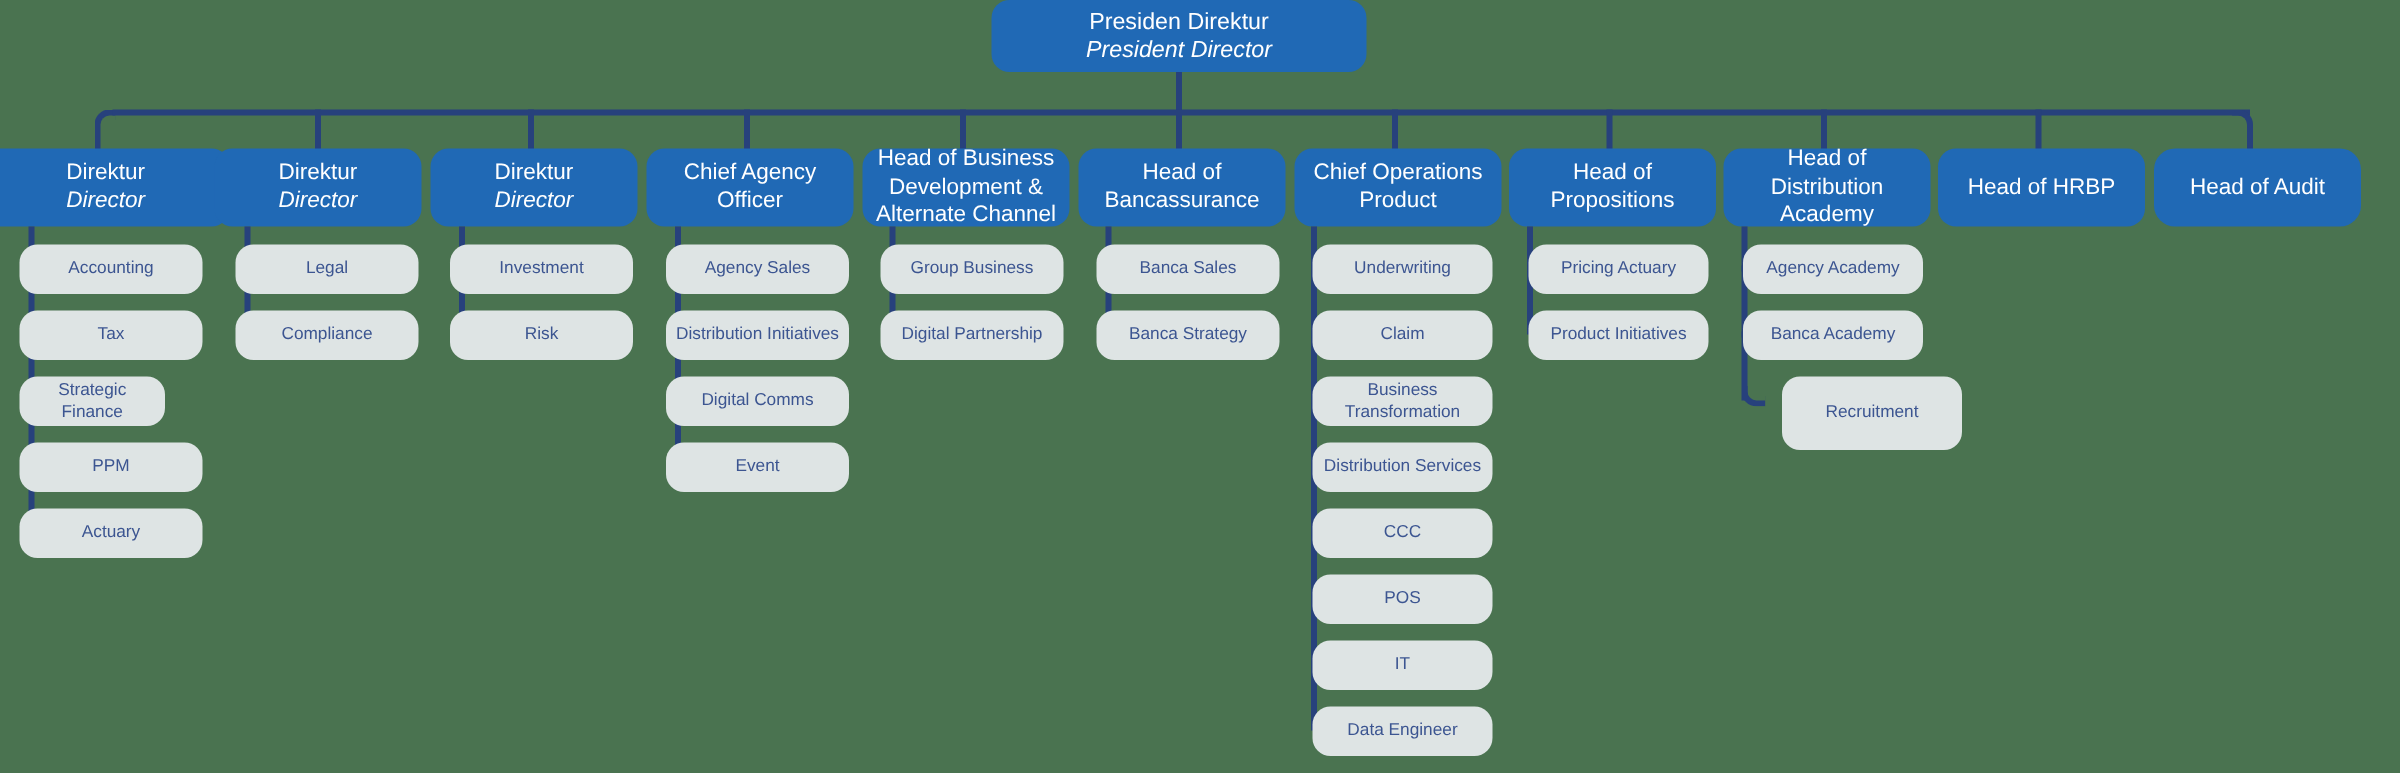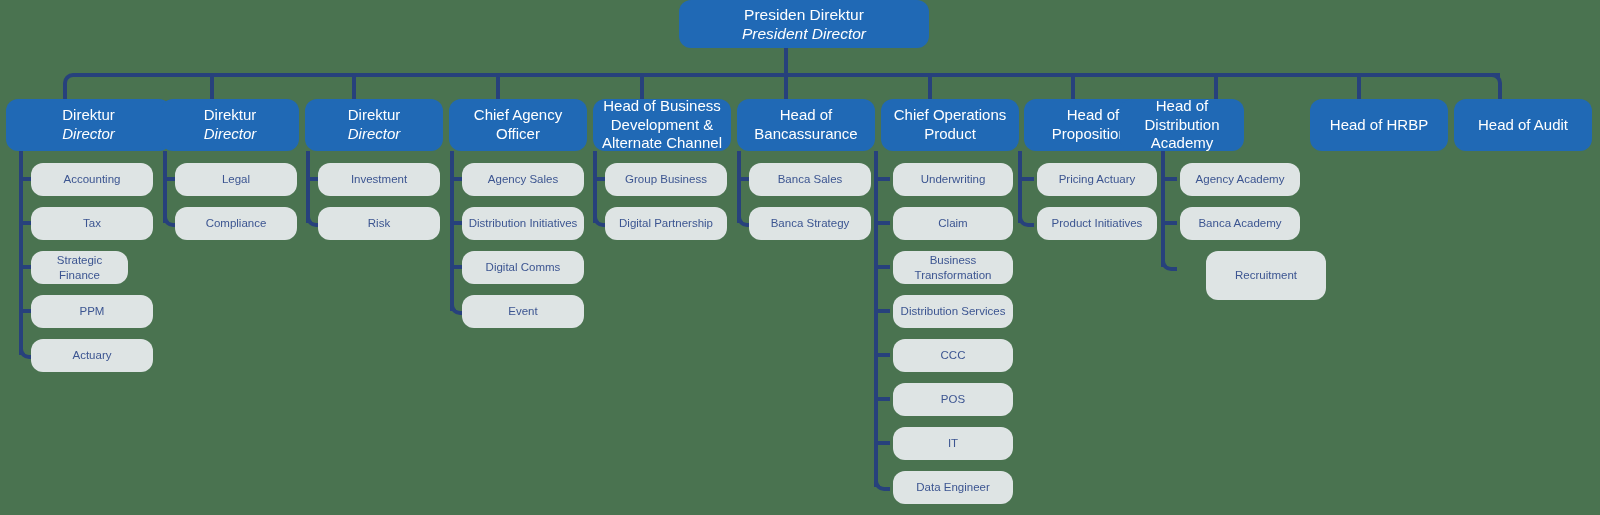--- a/index.html
+++ b/index.html
@@ -44,7 +44,6 @@
     justify-content: center;
     text-align: center;
     line-height: 1.25;
-    margin-left: 18px;
   }
   .node-blue {
     background: #2069b5;

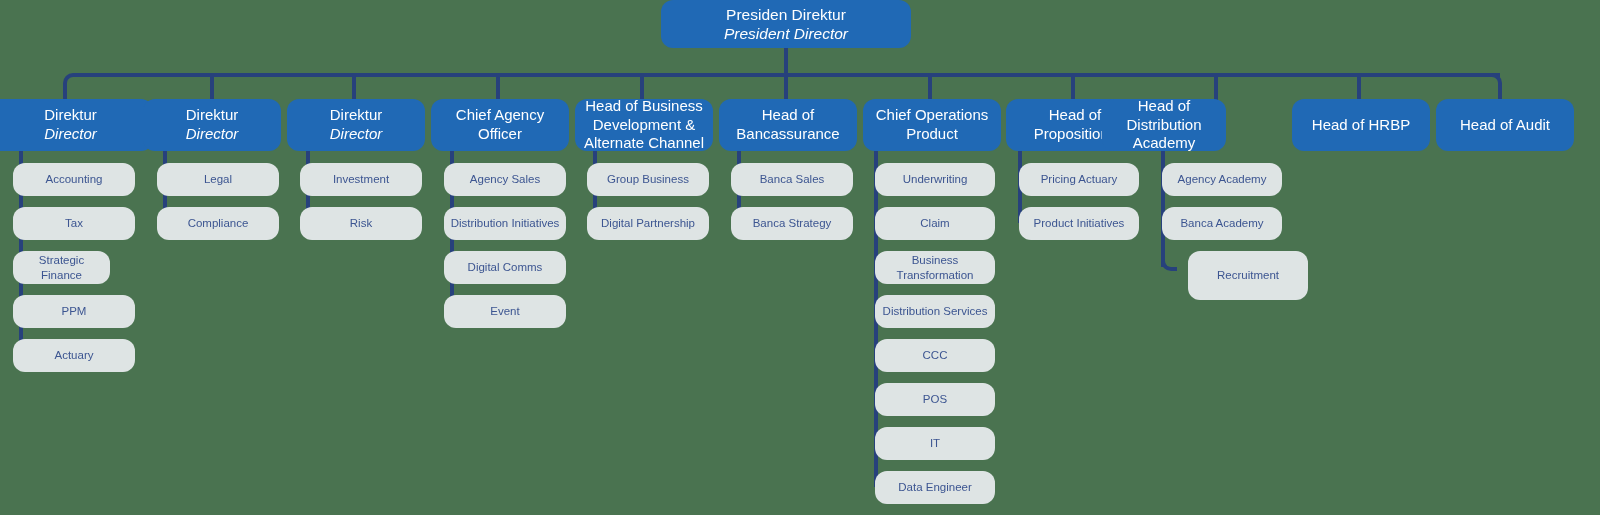--- a/index.html
+++ b/index.html
@@ -269,7 +269,7 @@
     <span class="node-inner">Product Initiatives</span>
     </div>
 
-  <div class="node node-blue" style="left:1102px; top:99px; width:124px; height:52px;">
+  <div class="node node-blue" style="left:1149px; top:99px; width:138px; height:52px;">
     <div class="node-inner">
       <span>Head of Distribution Academy</span>
     </div>

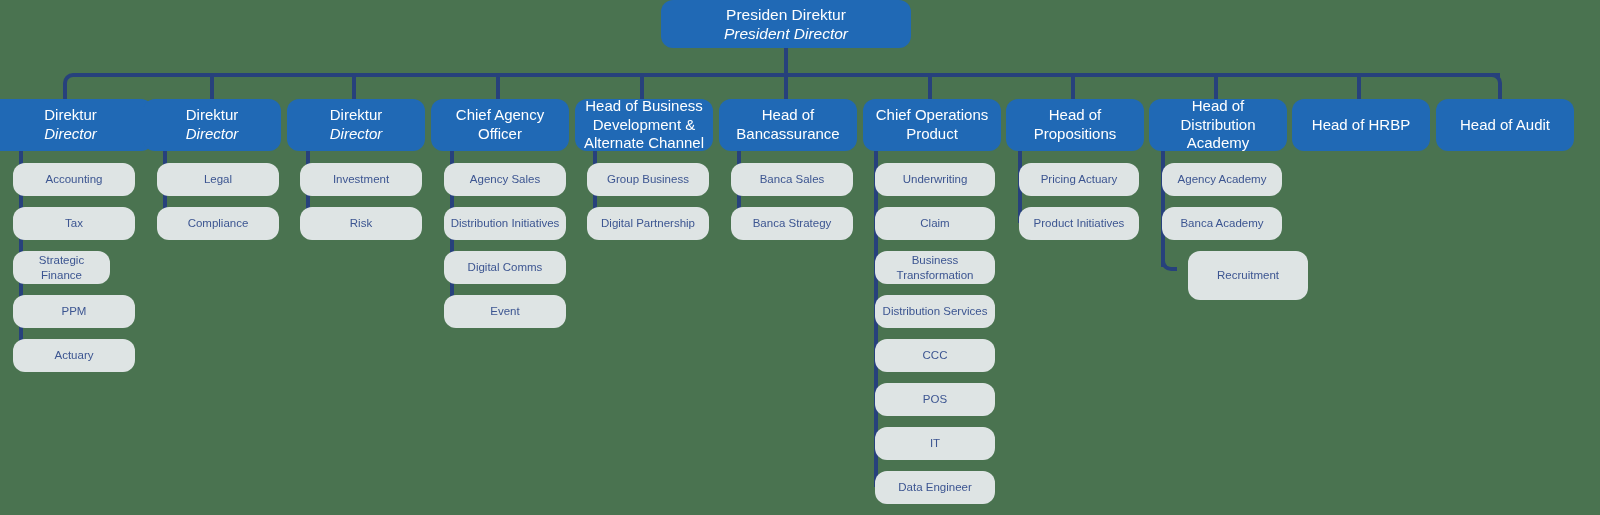--- a/index.html
+++ b/index.html
@@ -295,7 +295,7 @@
     </div>
   </div>
 
-  <div class="node node-blue" style="left:1436px; top:99px; width:138px; height:52px;">
+  <div class="node node-blue" style="left:1436px; top:99px; width:138px; height:52px;border-radius:14px;">
     <div class="node-inner">
       <span>Head of Audit</span>
     </div>

